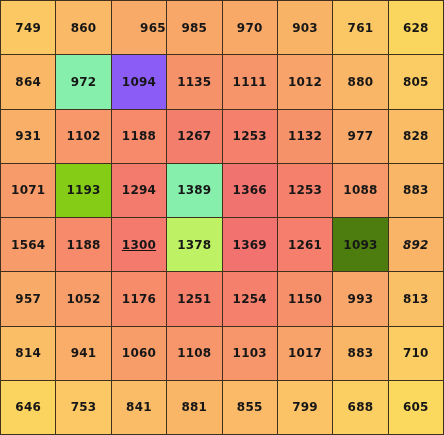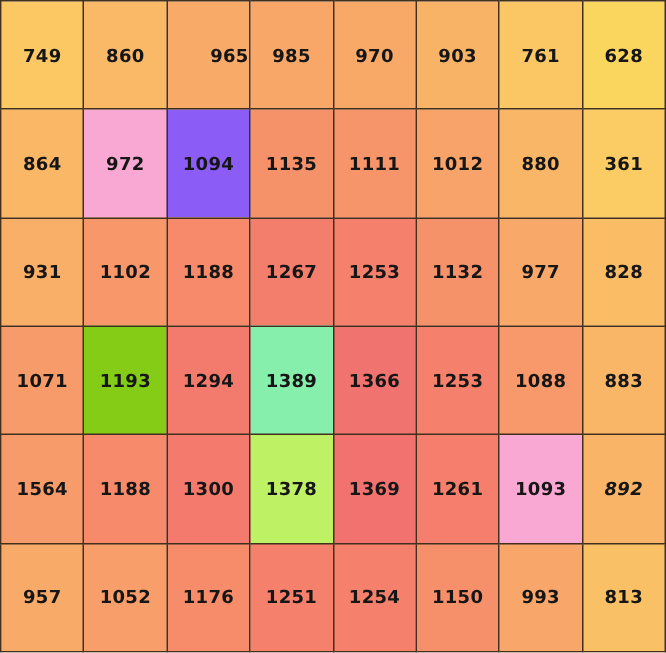--- a/index.html
+++ b/index.html
@@ -54,7 +54,7 @@
         </tr>
         <tr>
           <td style="background: rgb(250, 184, 103);">864</td>
-          <td style="background: #f9a8d4;">972</td>
+          <td style="background: #86efac;">972</td>
           <td style="background: #8b5cf6;">1094</td>
           <td style="background: rgb(246, 146, 106);">1135</td>
           <td style="background: rgb(247, 149, 106);">1111</td>

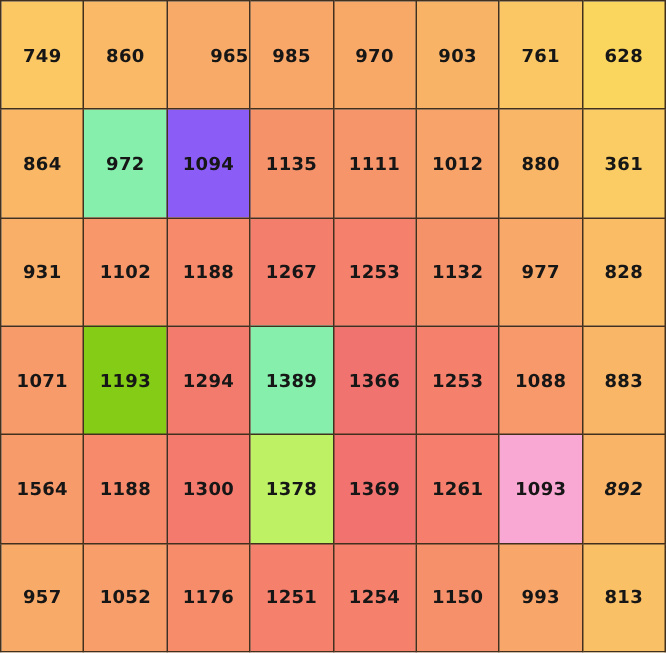--- a/index.html
+++ b/index.html
@@ -60,7 +60,7 @@
           <td style="background: rgb(247, 149, 106);">1111</td>
           <td style="background: rgb(248, 163, 105);">1012</td>
           <td style="background: rgb(249, 182, 103);">880</td>
-          <td style="background: rgb(251, 204, 99);">361</td>
+          <td style="background: rgb(251, 204, 99);">805</td>
         </tr>
         <tr>
           <td style="background: rgb(249, 175, 104);">931</td>

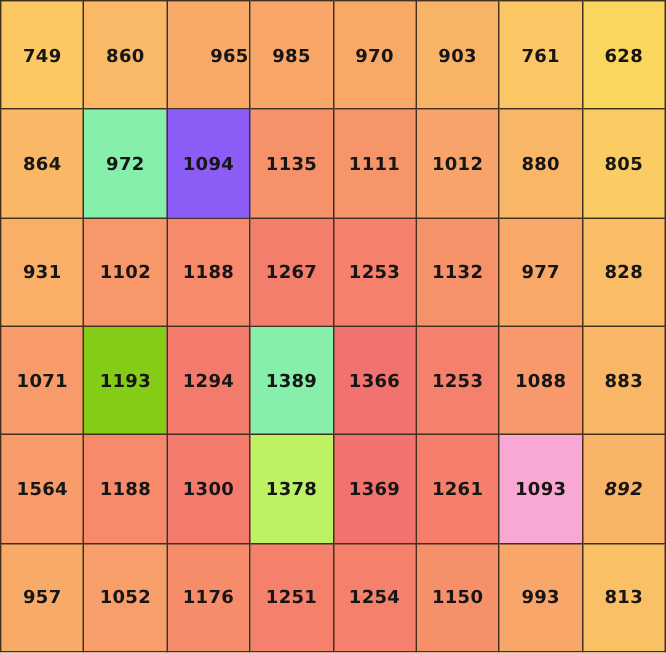--- a/index.html
+++ b/index.html
@@ -85,7 +85,7 @@
         <tr>
           <td style="background: rgb(247, 155, 106);">1564</td>
           <td style="background: rgb(246, 138, 106);">1188</td>
-          <td style="background: rgb(243, 122, 109);">1300</td>
+          <td style="background: rgb(243, 122, 109); text-decoration: underline;">1300</td>
           <td style="background: #bef264;">1378</td>
           <td style="background: rgb(241, 114, 111);">1369</td>
           <td style="background: rgb(245, 127, 108);">1261</td>

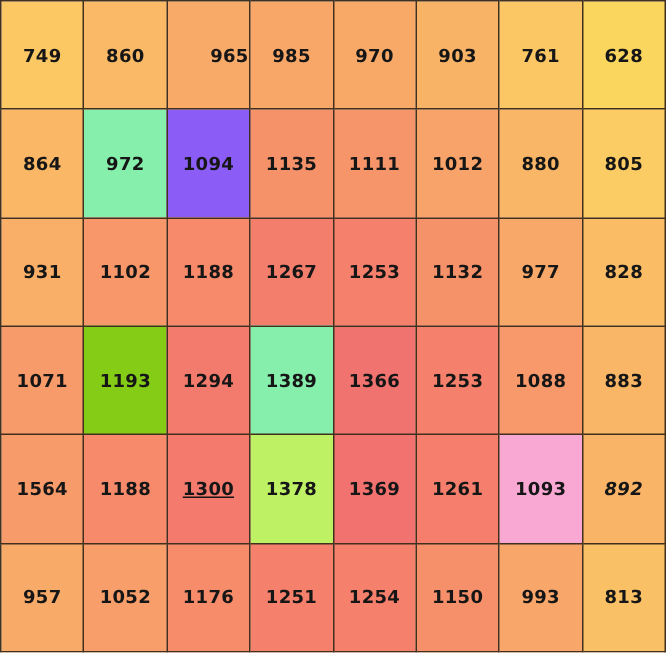--- a/index.html
+++ b/index.html
@@ -89,7 +89,7 @@
           <td style="background: #bef264;">1378</td>
           <td style="background: rgb(241, 114, 111);">1369</td>
           <td style="background: rgb(245, 127, 108);">1261</td>
-          <td style="background: #f9a8d4;">1093</td>
+          <td style="background: #4d7c0f;">1093</td>
           <td style="background: rgb(249, 180, 103); font-style: italic;">892</td>
         </tr>
         <tr>

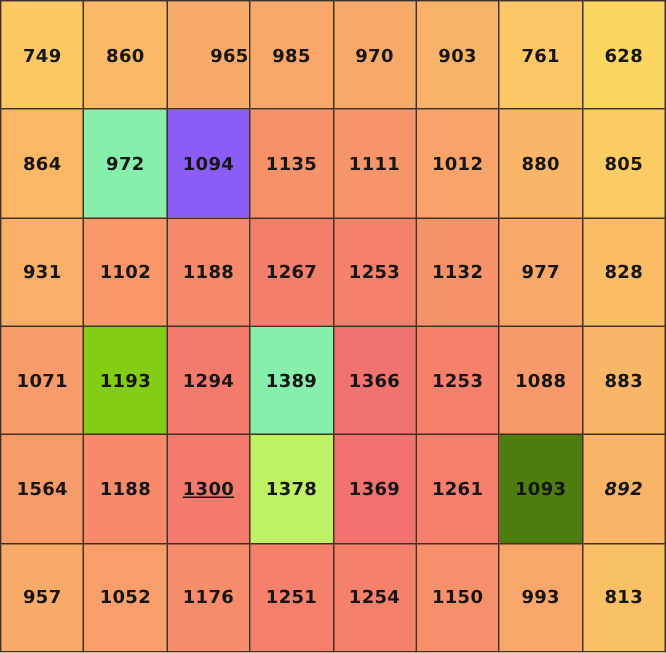--- a/index.html
+++ b/index.html
@@ -102,6 +102,16 @@
           <td style="background: rgb(248, 166, 105);">993</td>
           <td style="background: rgb(250, 192, 102);">813</td>
         </tr>
+        <tr>
+          <td style="background: rgb(250, 191, 102);">814</td>
+          <td style="background: rgb(249, 173, 104);">941</td>
+          <td style="background: rgb(247, 157, 106);">1060</td>
+          <td style="background: rgb(247, 150, 106);">1108</td>
+          <td style="background: rgb(247, 150, 106);">1103</td>
+          <td style="background: rgb(248, 163, 105);">1017</td>
+          <td style="background: rgb(249, 182, 103);">883</td>
+          <td style="background: rgb(251, 205, 99);">710</td>
+        </tr>
       </tbody>
   </table>
 </div>

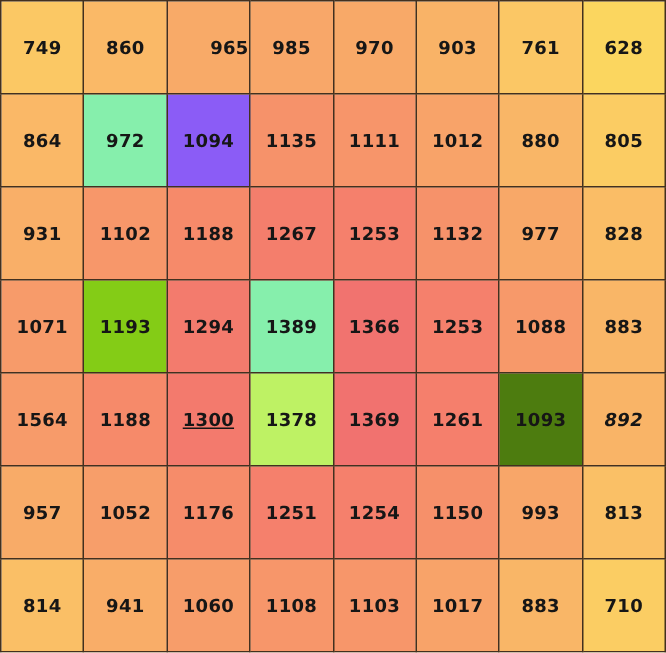--- a/index.html
+++ b/index.html
@@ -112,6 +112,16 @@
           <td style="background: rgb(249, 182, 103);">883</td>
           <td style="background: rgb(251, 205, 99);">710</td>
         </tr>
+        <tr>
+          <td style="background: rgb(251, 212, 96);">646</td>
+          <td style="background: rgb(251, 200, 101);">753</td>
+          <td style="background: rgb(250, 188, 102);">841</td>
+          <td style="background: rgb(249, 182, 103);">881</td>
+          <td style="background: rgb(250, 186, 103);">855</td>
+          <td style="background: rgb(251, 194, 102);">799</td>
+          <td style="background: rgb(251, 207, 98);">688</td>
+          <td style="background: rgb(251, 217, 94);">605</td>
+        </tr>
       </tbody>
   </table>
 </div>

